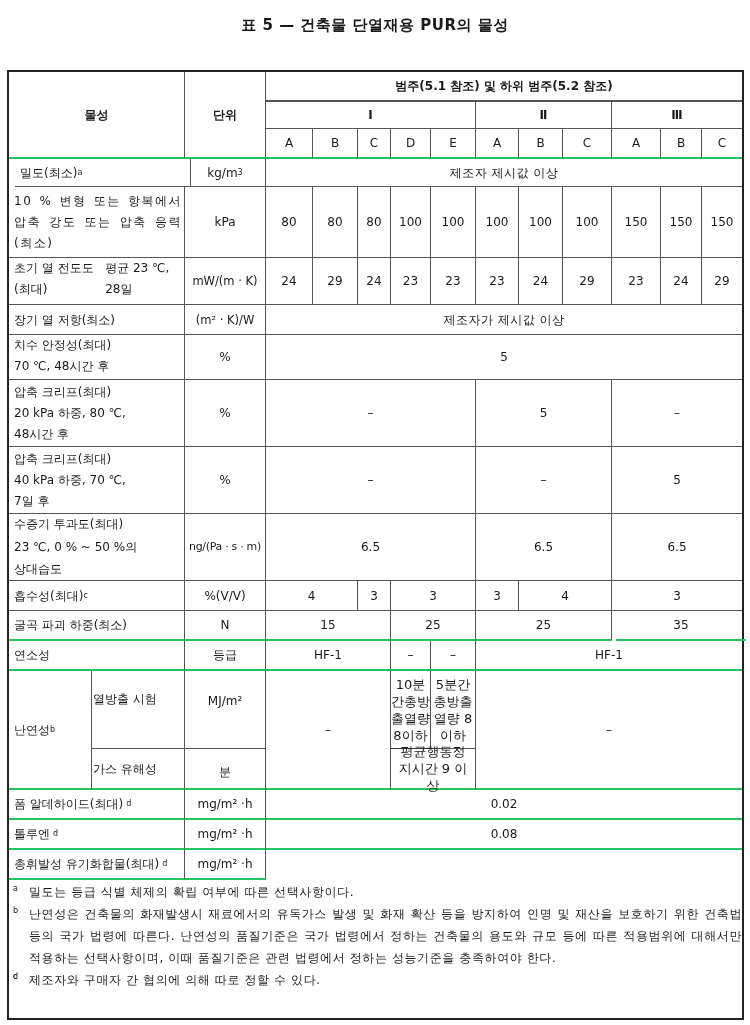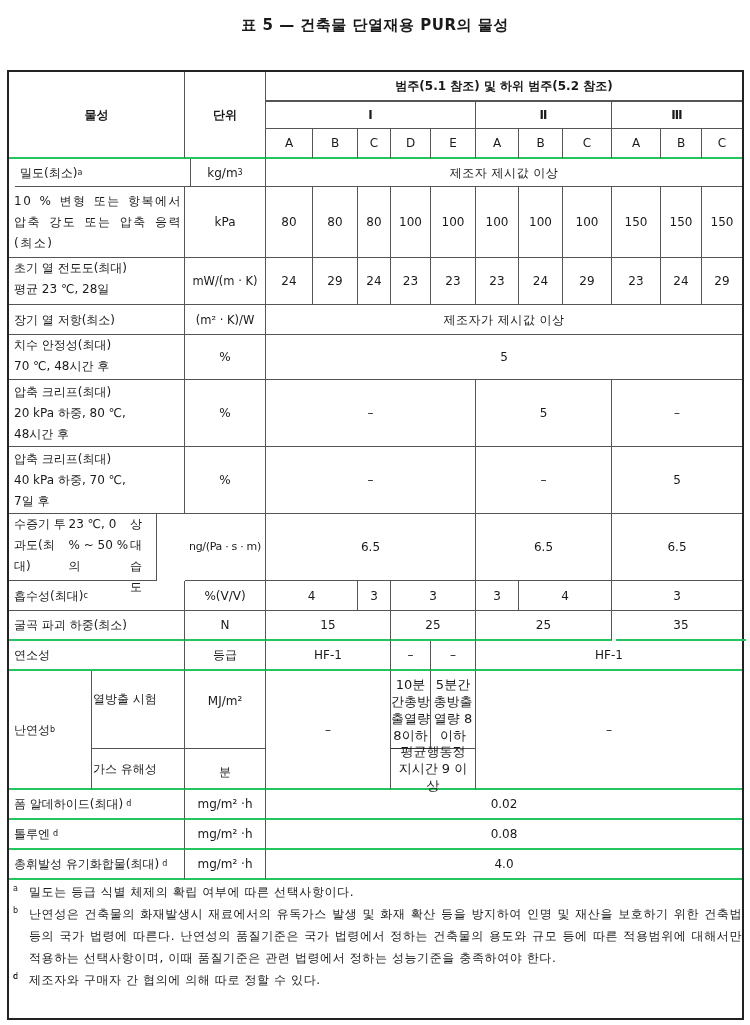--- a/index.html
+++ b/index.html
@@ -72,7 +72,7 @@
   <div class="c" style="left:652px;top:115px;width:41px;height:71px;">150</div>
   <div class="c nor" style="left:693px;top:115px;width:40px;height:71px;">150</div>
 
-  <div class="c l" style="left:0;top:186px;width:176px;height:47px;flex-direction:column;align-items:flex-start;line-height:21px;">
+  <div class="c l" style="left:0;top:186px;width:176px;height:47px;flex-direction:row;align-items:flex-start;line-height:21px;">
     <span>초기 열 전도도(최대)</span>
     <span>평균 23 ℃, 28일</span>
   </div>

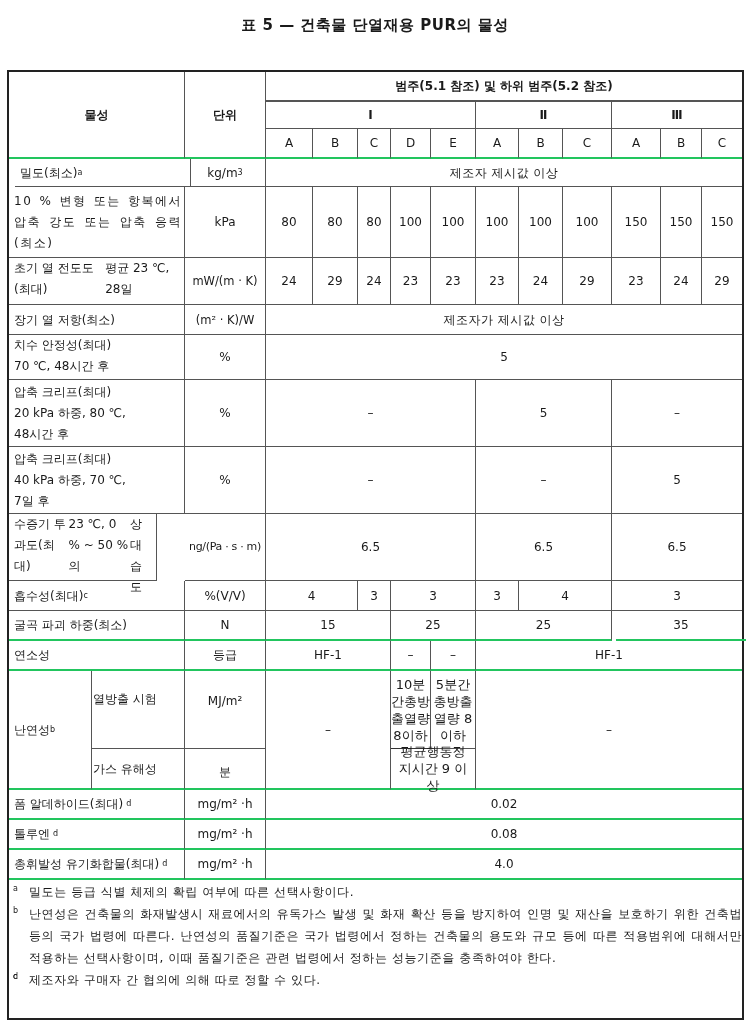--- a/index.html
+++ b/index.html
@@ -120,7 +120,7 @@
   <div class="c" style="left:467px;top:375px;width:136px;height:67px;">–</div>
   <div class="c nor" style="left:603px;top:375px;width:130px;height:67px;">5</div>
 
-  <div class="c l" style="left:0;top:442px;width:148px;height:67px;flex-direction:row;align-items:flex-start;justify-content:space-between;line-height:21px;">
+  <div class="c l" style="left:0;top:442px;width:176px;height:67px;flex-direction:column;align-items:flex-start;justify-content:space-between;line-height:21px;">
     <span>수증기 투과도(최대)</span>
     <span>23 ℃, 0 % ~ 50 %의</span>
     <span>상대습도</span>

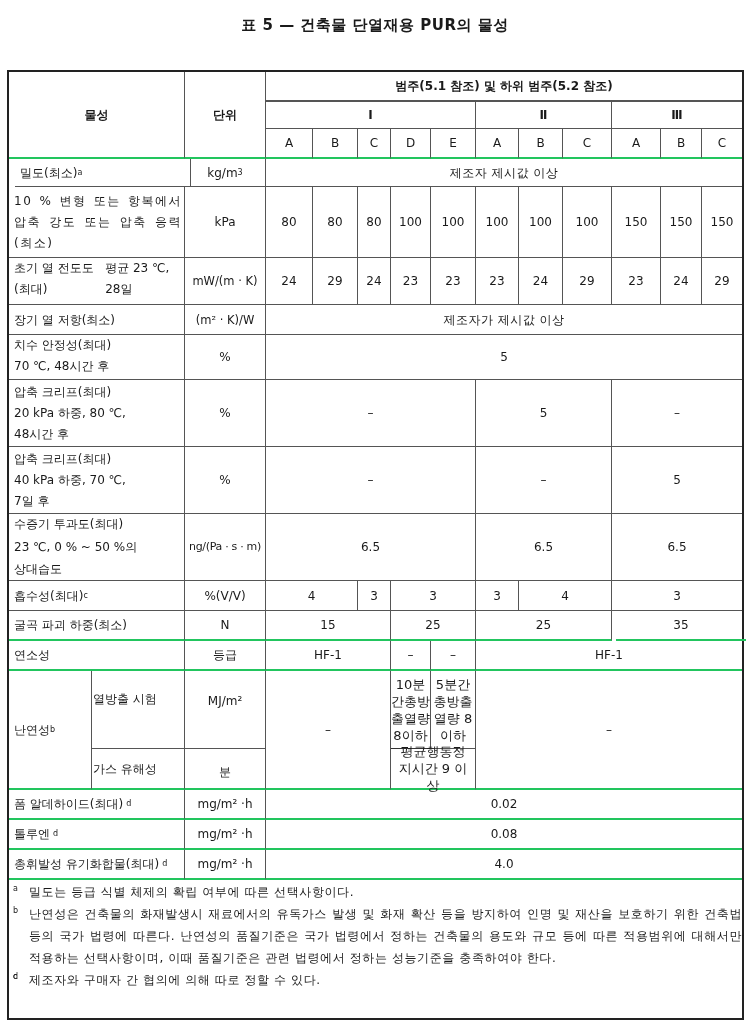--- a/index.html
+++ b/index.html
@@ -189,7 +189,6 @@
       <sup style="margin-left:3px;">d</sup>
   </div>
   <div class="c thick-b" style="left:176px;top:778px;width:81px;height:30px;">mg/m² ·h</div>
-  <div class="c thick-b nor" style="left:257px;top:778px;width:476px;height:30px;">4.0</div>
 
   <div class="notes">
     <div class="note">

